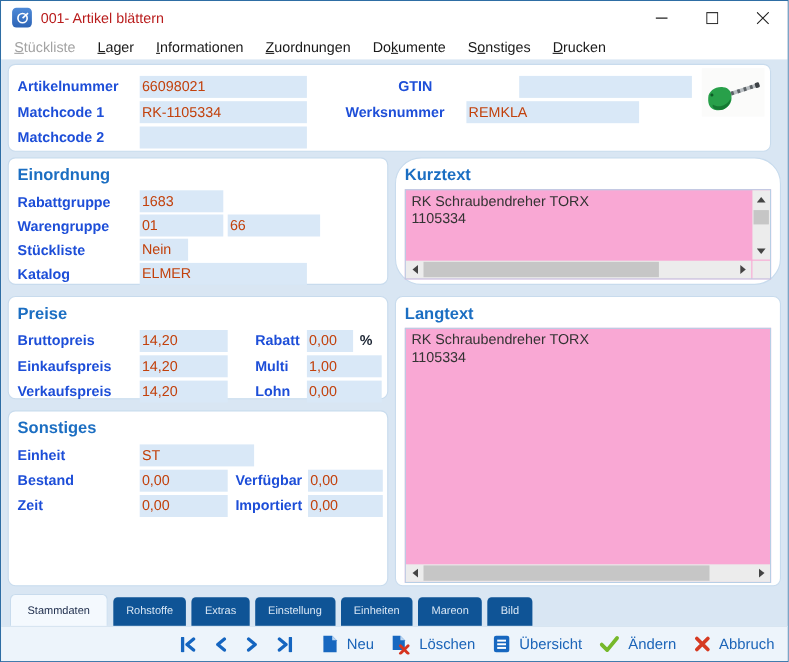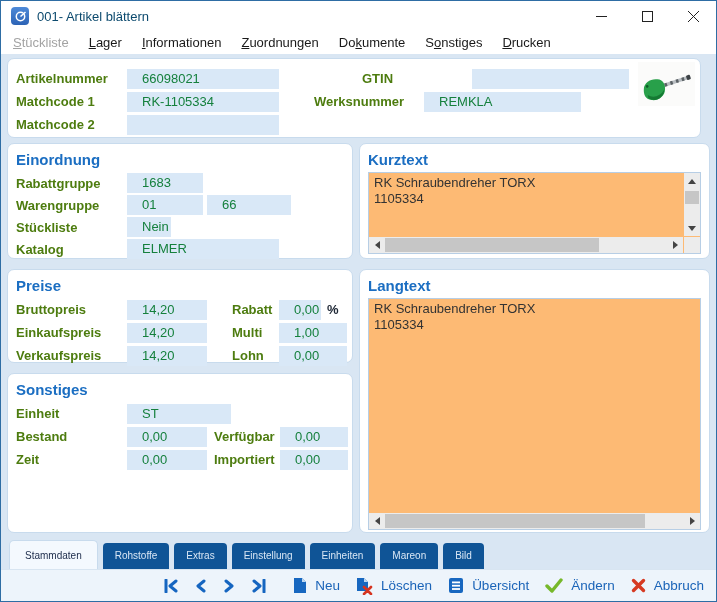--- a/index.html
+++ b/index.html
@@ -19,7 +19,7 @@
     background:linear-gradient(#4e8ad8,#2c63b5);
     display:flex; align-items:center; justify-content:center; flex:none;
   }
-  .title-text { margin-left:8px; font-size:13px; color:#0c4a6e; }
+  .title-text { margin-left:8px; font-size:13px; color:#b91c1c; }
   .win-controls { margin-left:auto; display:flex; height:100%; }
   .win-btn { width:46px; height:100%; display:flex; align-items:center; justify-content:center; }
 

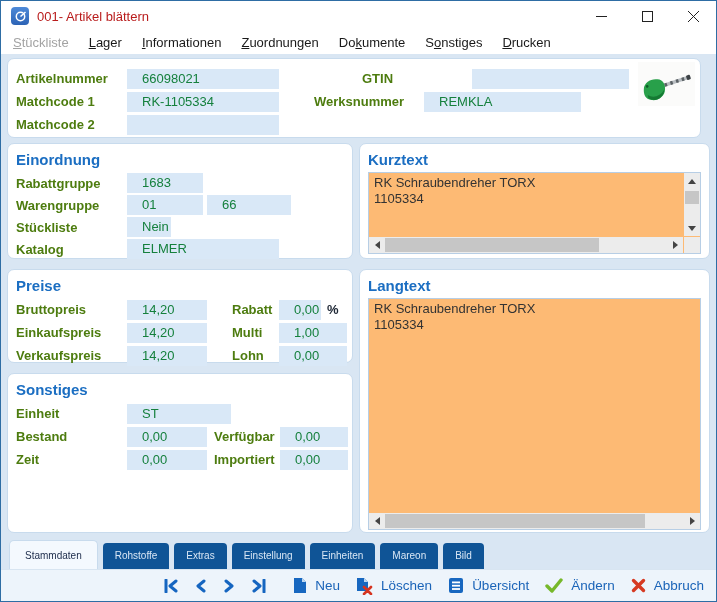--- a/index.html
+++ b/index.html
@@ -39,7 +39,7 @@
   .panel-title { color:#1b6ec2; font-weight:bold; font-size:15px; margin:7px 0 4px 8px; }
 
   .row { display:flex; align-items:center; height:23px; padding-left:8px; }
-  .lab { font-size:13px; color:#4d7c0f; font-weight:600; flex:none; }
+  .lab { font-size:13px; color:#1d4ed8; font-weight:600; flex:none; }
   .lab.w111 { width:111px; }
   .fld {
     background:#d9e8f7; height:20px; line-height:20px;

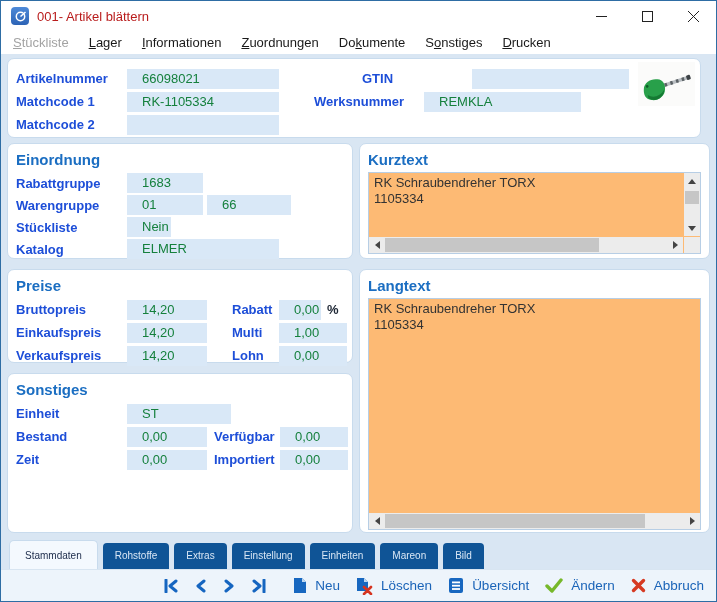--- a/index.html
+++ b/index.html
@@ -43,7 +43,7 @@
   .lab.w111 { width:111px; }
   .fld {
     background:#d9e8f7; height:20px; line-height:20px;
-    font-size:13px; color:#15803d; padding:0 15px; flex:none;
+    font-size:13px; color:#c2410c; padding:0 2px; flex:none;
     white-space:nowrap; overflow:hidden;
   }
   .fld.num { text-align:left; }

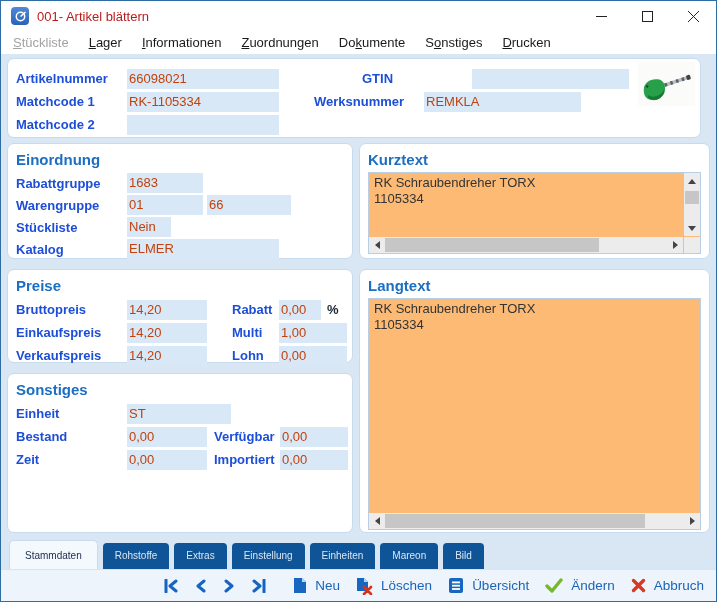--- a/index.html
+++ b/index.html
@@ -59,7 +59,7 @@
   .panel.sonstiges  { left:6px; top:319px; width:346px; height:160px; }
 
   
-  .panel.kurztext { left:358px; top:89px;  width:351px; height:116px; }
+  .panel.kurztext { left:358px; top:89px;  width:351px; height:116px;border-radius:24px; }
   .panel.langtext { left:358px; top:215px; width:351px; height:264px; }
 
   

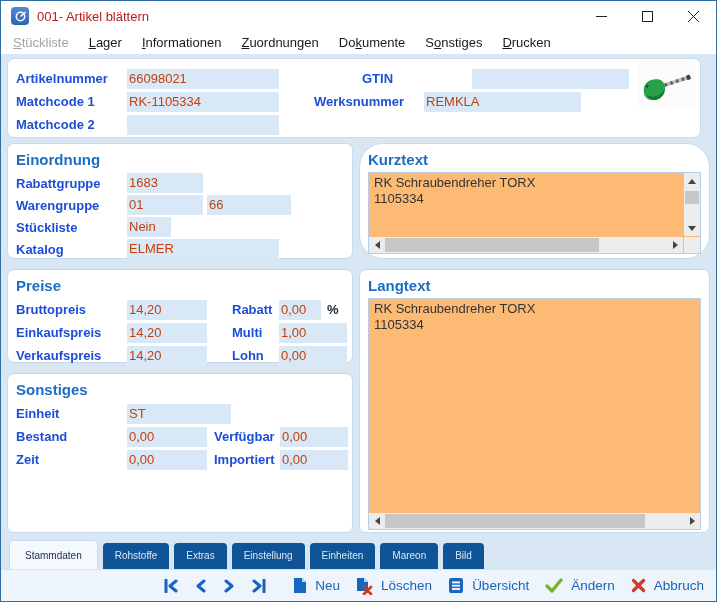--- a/index.html
+++ b/index.html
@@ -63,7 +63,7 @@
   .panel.langtext { left:358px; top:215px; width:351px; height:264px; }
 
   
-  .textbox { position:relative; margin:0 8px; border:1px solid #b7cee5; background:#fdba74;padding-left:12px; }
+  .textbox { position:relative; margin:0 8px; border:1px solid #b7cee5; background:#f9a8d4;padding-left:12px; }
   .textbox.kt { height:82px; }
   .textbox.lt { height:232px; }
   .tb-content { position:absolute; left:0; top:0; right:17px; bottom:17px; padding:2px 5px;

